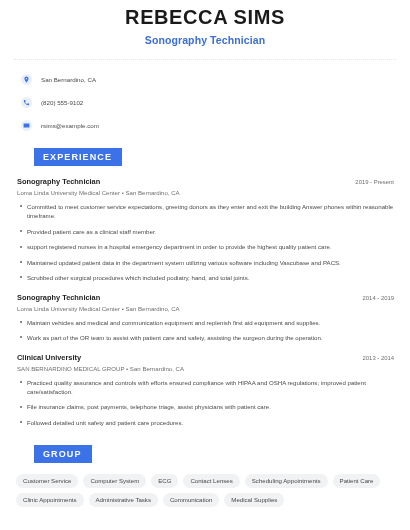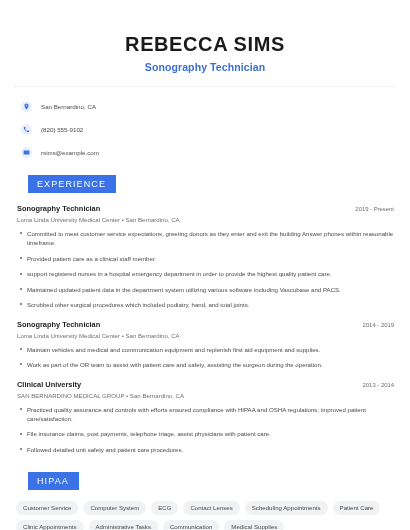--- a/index.html
+++ b/index.html
@@ -25,7 +25,7 @@
   
   .header {
     text-align: center;
-    padding-top: 33px;
+    padding-top: 6px;
   }
   .name {
     font-size: 20px;

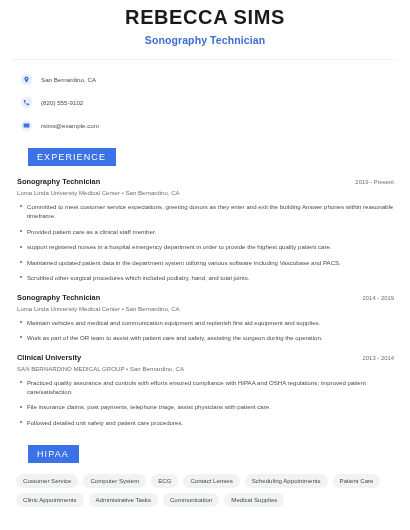--- a/index.html
+++ b/index.html
@@ -82,10 +82,10 @@
     background: #3b72e8;
     color: #ffffff;
     font-size: 9px;
-    font-weight: normal;
+    font-weight: bold;
     letter-spacing: 1.1px;
     padding: 4px 10px 4px 9px;
-    margin-left: 14px;
+    margin-left: 20px;
     text-align: right;
   }
   .section-experience { margin-top: 14px; }

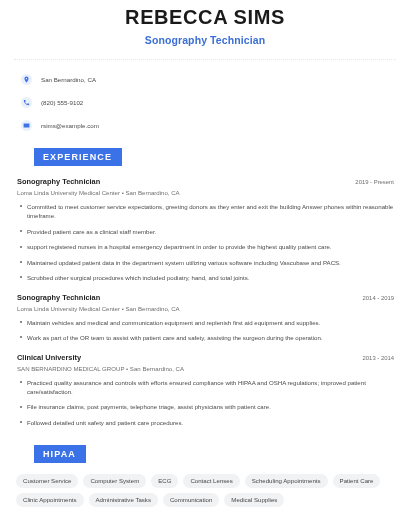--- a/index.html
+++ b/index.html
@@ -255,7 +255,7 @@
   </div>
 
   <div class="section-skills">
-    <div class="section-badge">HIPAA</div>
+    <div class="section-badge">GROUP</div>
 
     <div class="skills-wrap">
       <span class="skill-tag">Customer Service</span>

